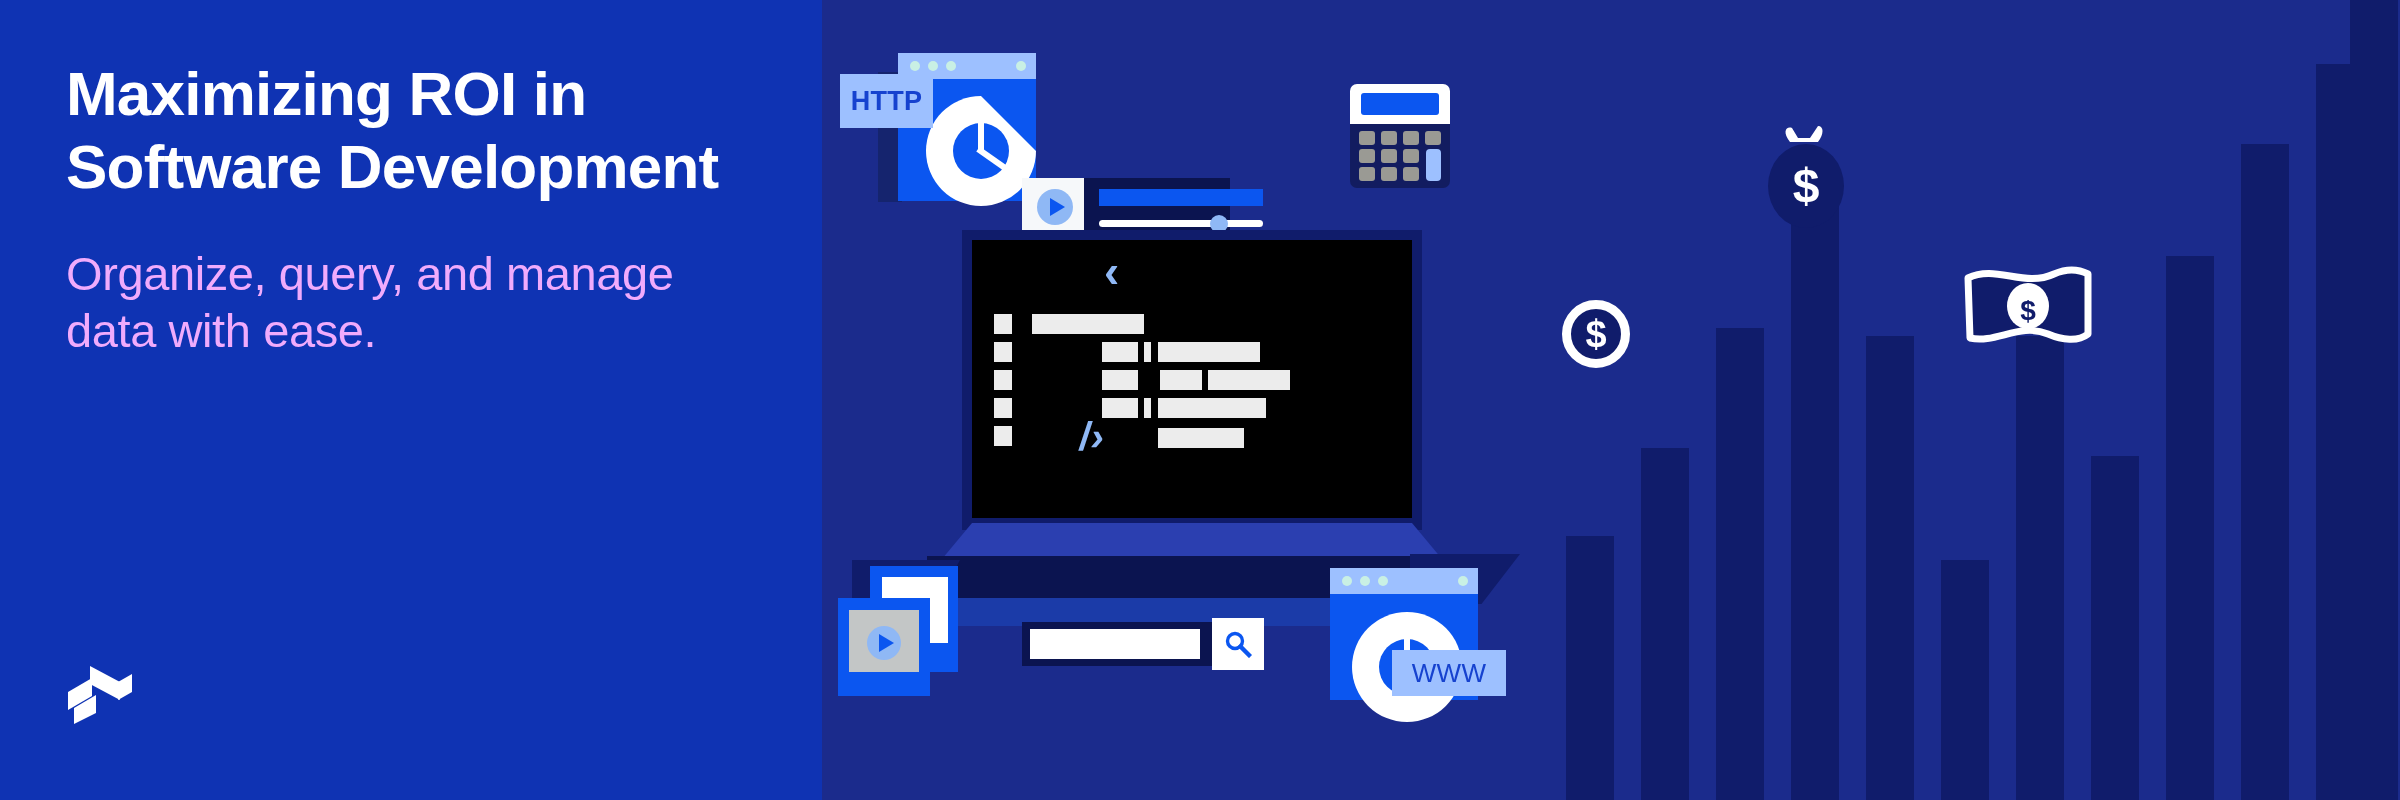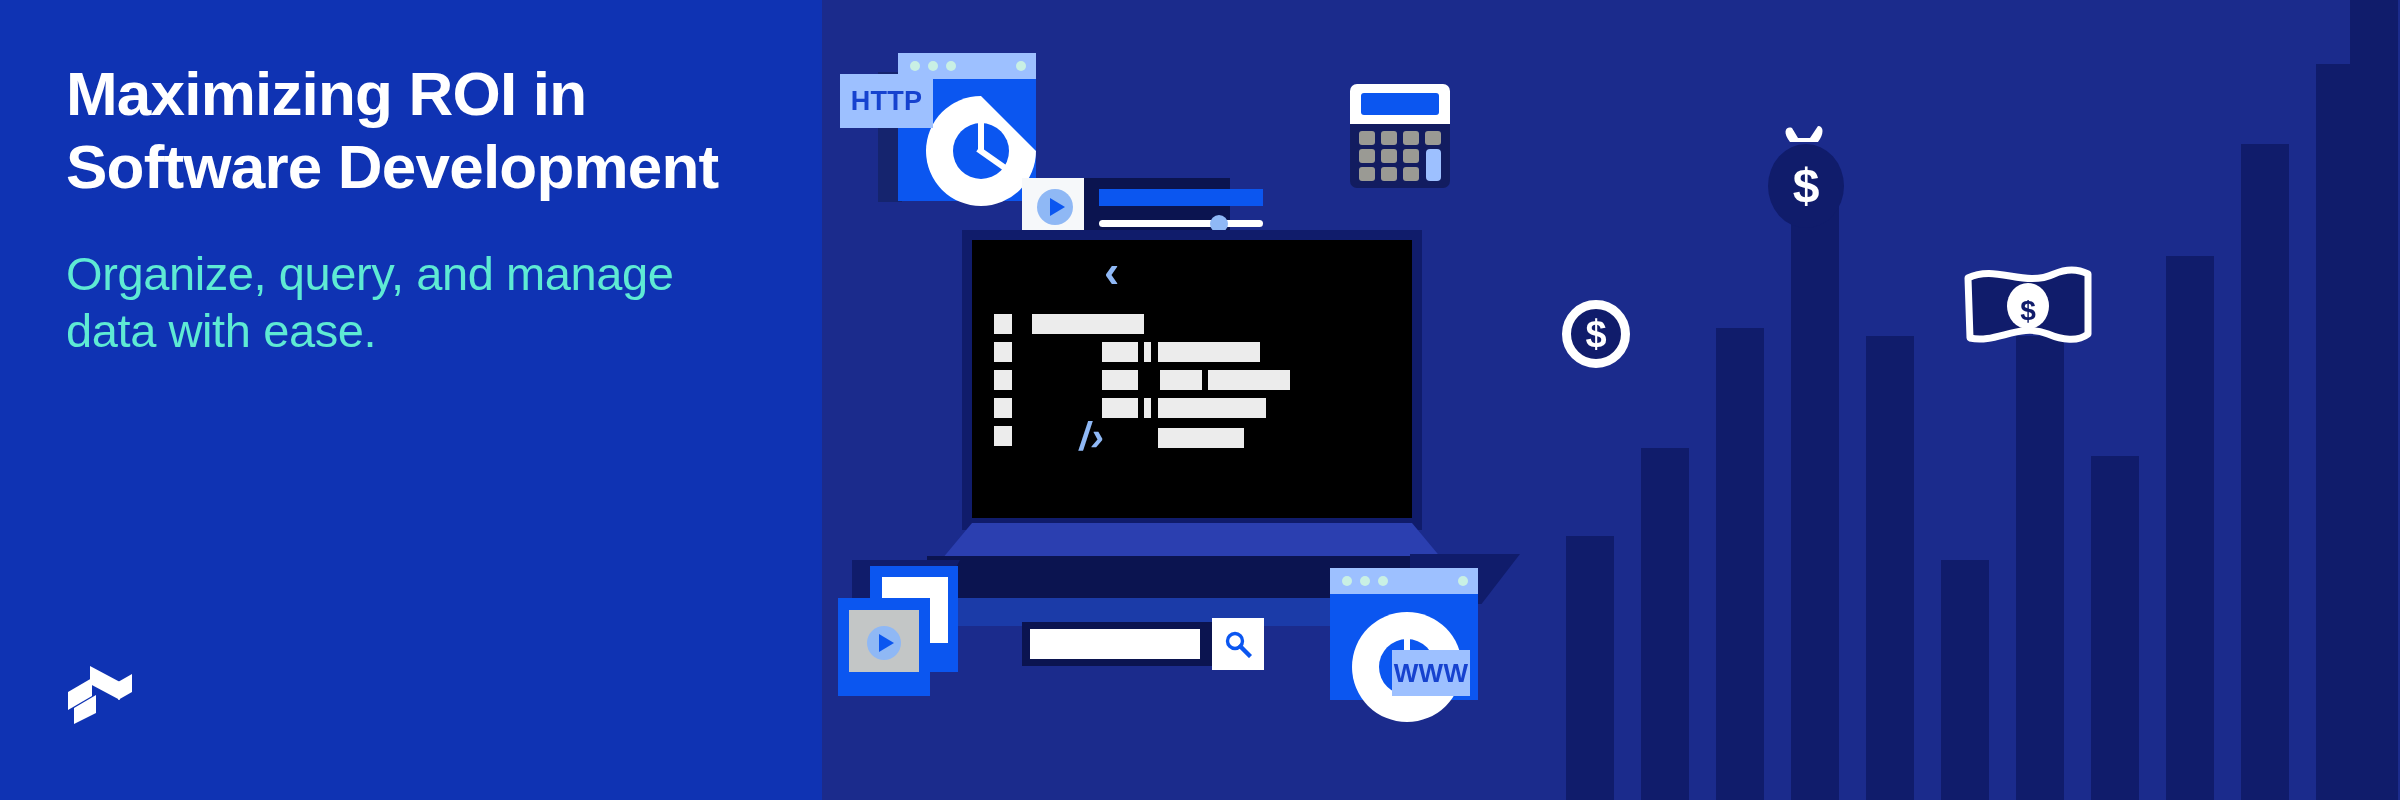--- a/index.html
+++ b/index.html
@@ -163,7 +163,7 @@
 
   <div class="copy">
     <div class="headline" style="color: rgb(255, 255, 255);">Maximizing ROI in Software Development</div>
-    <div class="subhead" style="color: #5eead4;">Organize, query, and manage data with ease.</div>
+    <div class="subhead" style="color: #f0abfc;">Organize, query, and manage data with ease.</div>
   </div>
 
   <div class="logo">

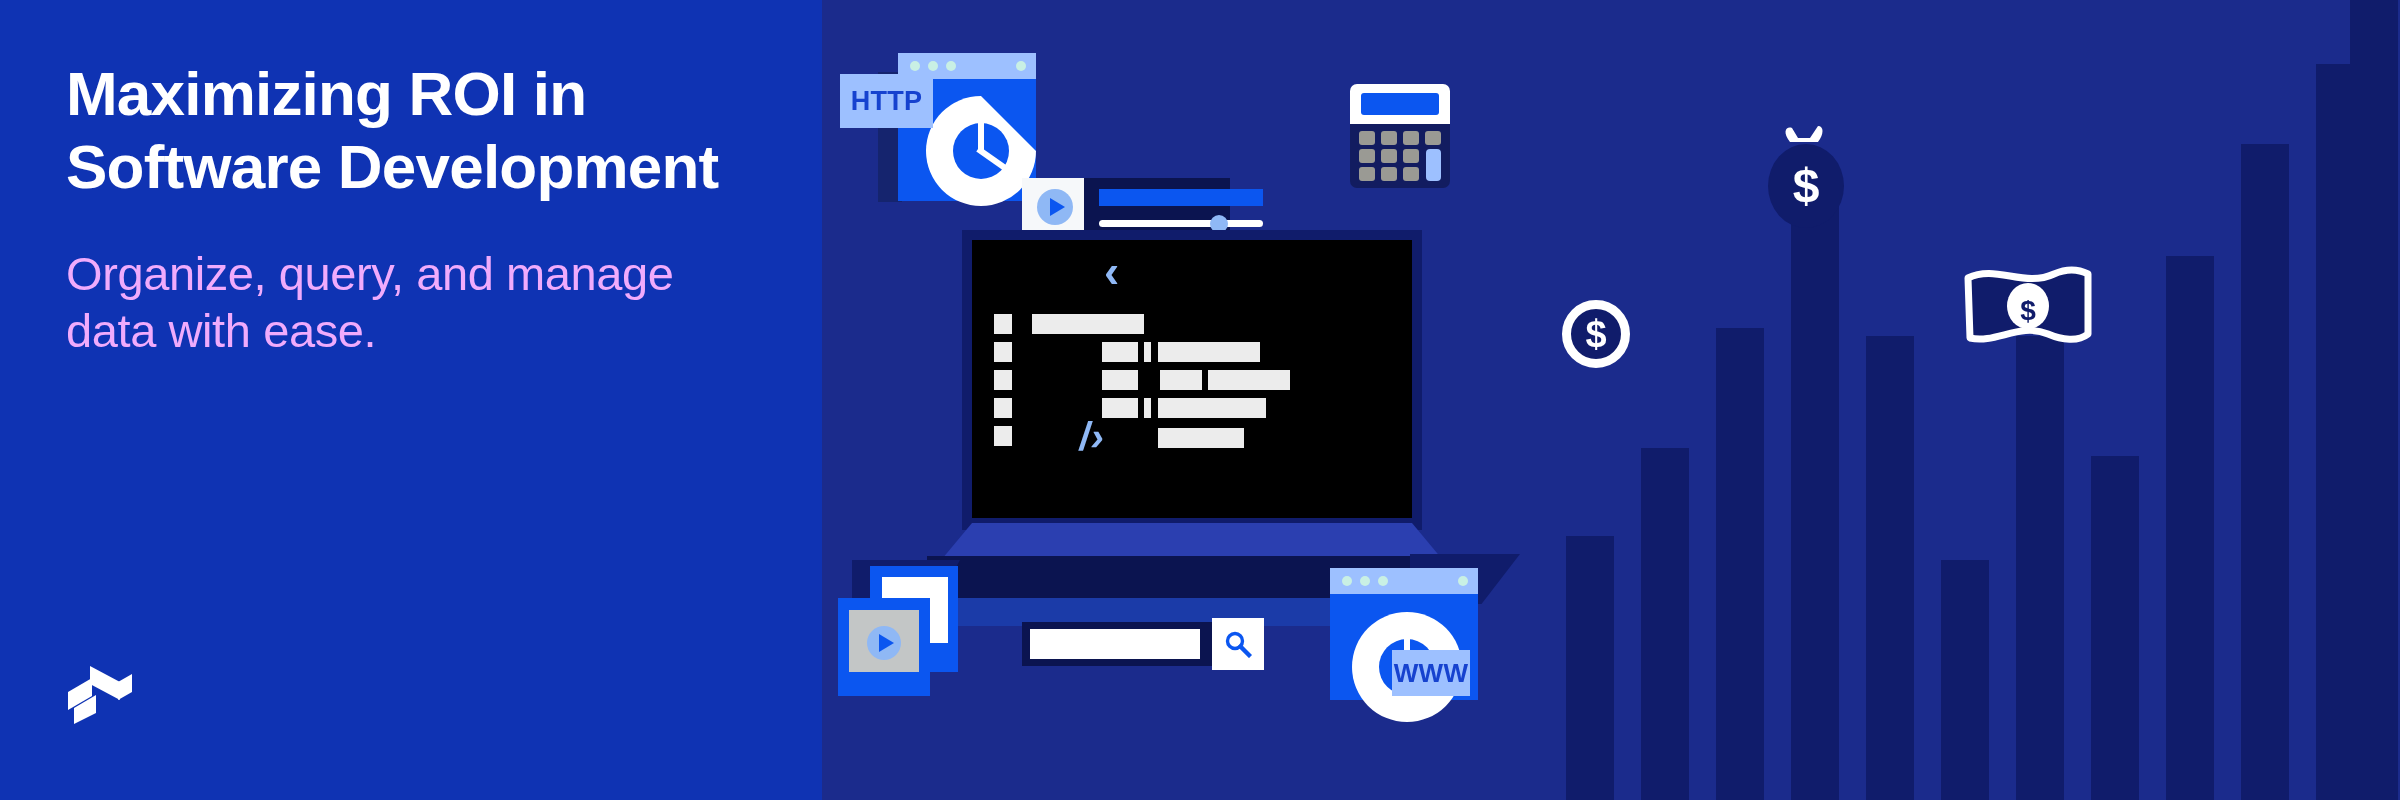--- a/index.html
+++ b/index.html
@@ -147,9 +147,9 @@
   .win2 { position:absolute; left:508px; top:568px; width:148px; height:132px; background:#0b56f0; }
   .win2-bar { position:absolute; left:508px; top:568px; width:148px; height:26px; background:#9dc0ff; }
   .www-badge {
-    position:absolute; left:570px; top:650px; width:78px; height:46px; background:#9dc0ff;
+    position:absolute; left:570px; top:650px; width:114px; height:46px; background:#9dc0ff;
     display:flex; align-items:center; justify-content:center;
-    color:#1642cf; font-weight:bold; font-size:26px; letter-spacing:0.3px;
+    color:#1642cf; font-weight:normal; font-size:26px; letter-spacing:0.3px;
   }
 </style>
 </head>

